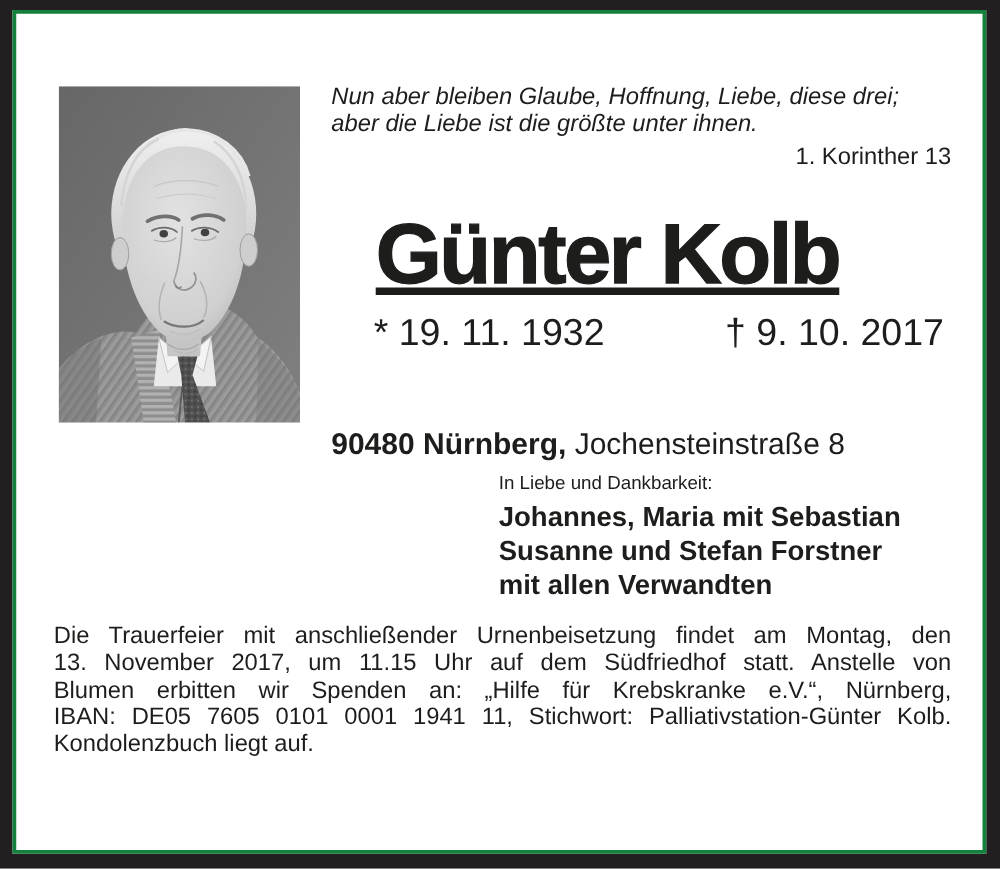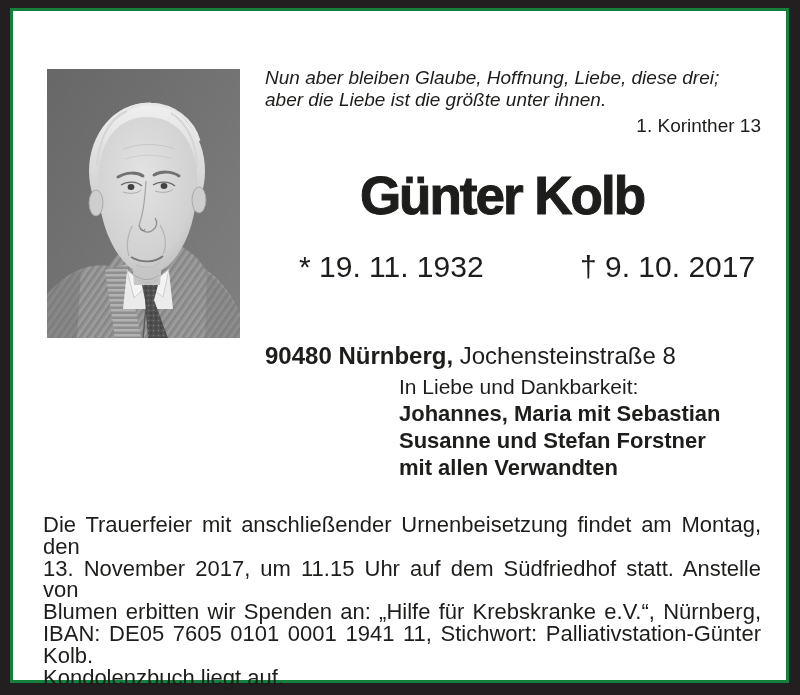--- a/index.html
+++ b/index.html
@@ -39,15 +39,16 @@
   }
   .name{
     position:absolute;
-    left:244px;top:158px;
+    left:228px;top:158px;
     width:490px;
     text-align:center;
-    font-size:53px;
+    font-size:68px;
     font-weight:bold;
     letter-spacing:-2px;
     line-height:1;
     -webkit-text-stroke:1px #1d1d1b;
     white-space:nowrap;
+    text-decoration:underline;
   }
   .date{
     position:absolute;

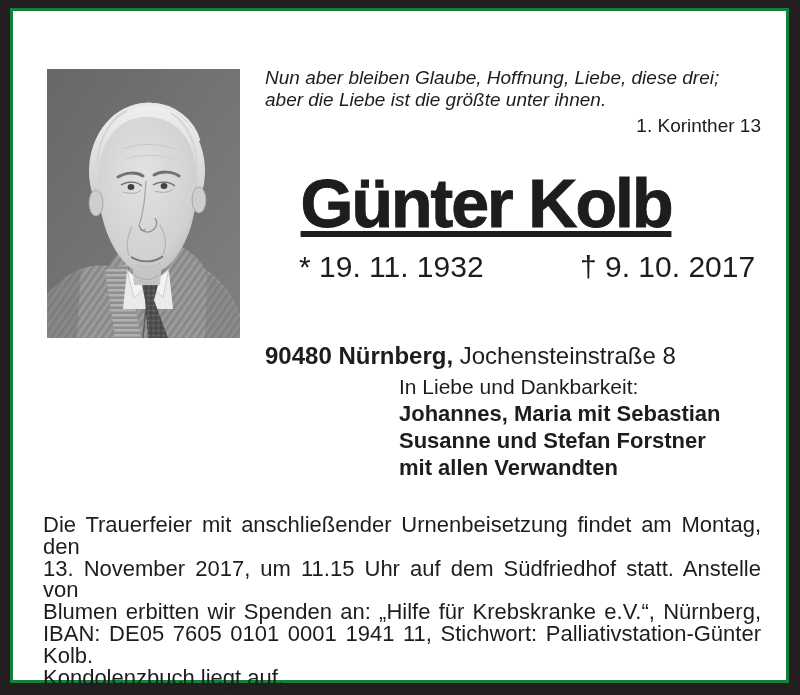--- a/index.html
+++ b/index.html
@@ -72,7 +72,7 @@
     left:386px;top:362px;
     line-height:27px;
   }
-  .family .intro{font-size:21px;}
+  .family .intro{font-size:15px;}
   .family .member{font-size:22px;font-weight:bold;}
   .announcement{
     position:absolute;

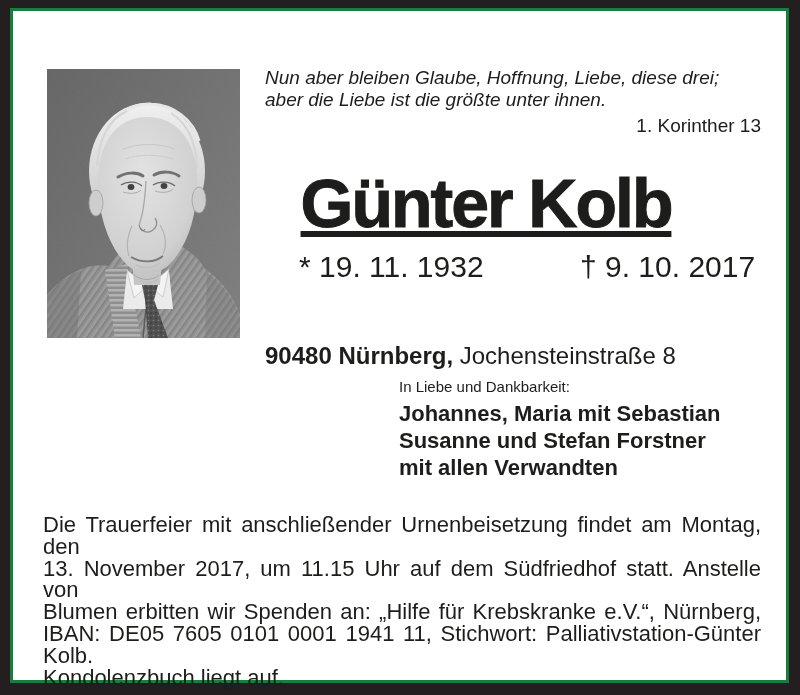--- a/index.html
+++ b/index.html
@@ -76,9 +76,9 @@
   .family .member{font-size:22px;font-weight:bold;}
   .announcement{
     position:absolute;
-    left:30px;top:503px;
+    left:30px;top:487px;
     width:718px;
-    font-size:22px;
+    font-size:19px;
     line-height:21.8px;
   }
   .announcement .a-line{

